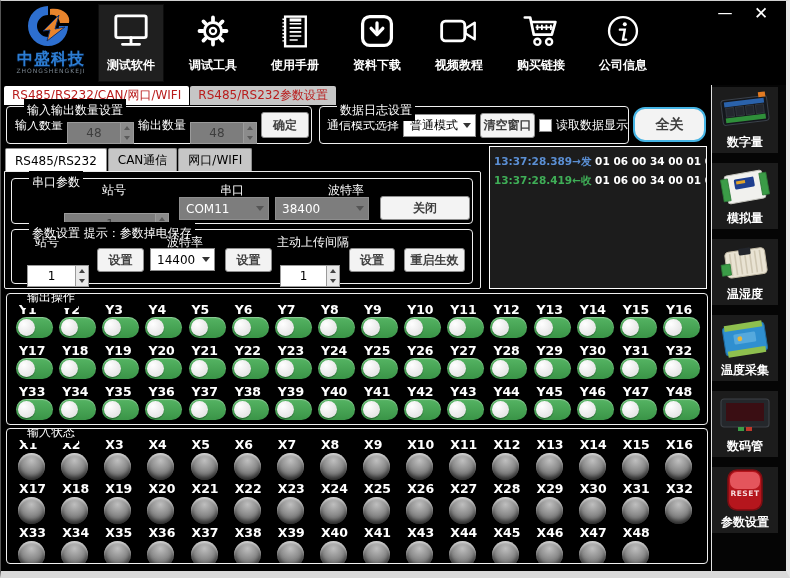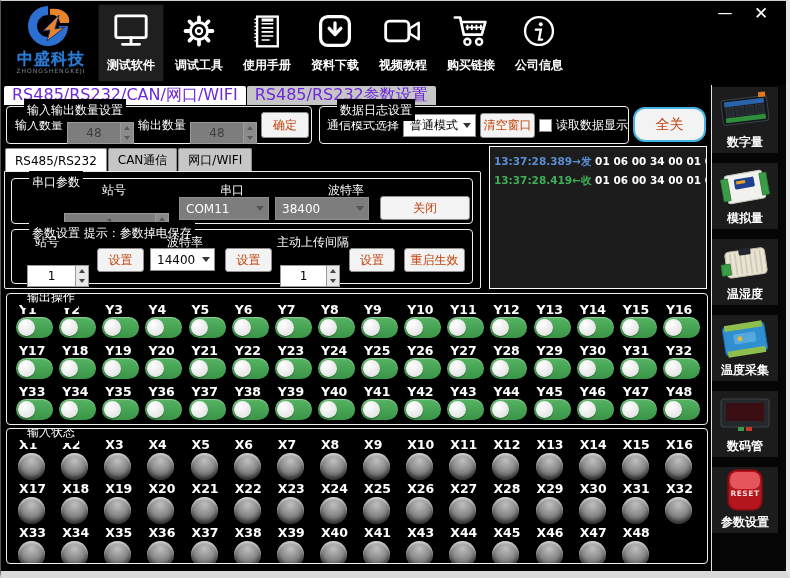--- a/index.html
+++ b/index.html
@@ -22,7 +22,7 @@
                 font-weight:bold; color:#2d7dd2; letter-spacing:1px; text-shadow:0 1px 1px #0a2e5c; }
   .logo-sub { position:absolute; left:4px; top:66px; width:92px; text-align:center; font-size:6px;
               color:#7f8a94; letter-spacing:1px; }
-  .tb-items { display:flex; gap:4px; padding-left:2px; padding-top:4px; }
+  .tb-items { display:flex; gap:18px; padding-left:2px; padding-top:4px; }
   .tb-item { width:64px; height:76px; display:flex; flex-direction:column; align-items:center;
              justify-content:flex-start; padding-top:6px; cursor:default; }
   .tb-item.selected { background:#1f1f1f; outline:1px solid #0c0c0c; }

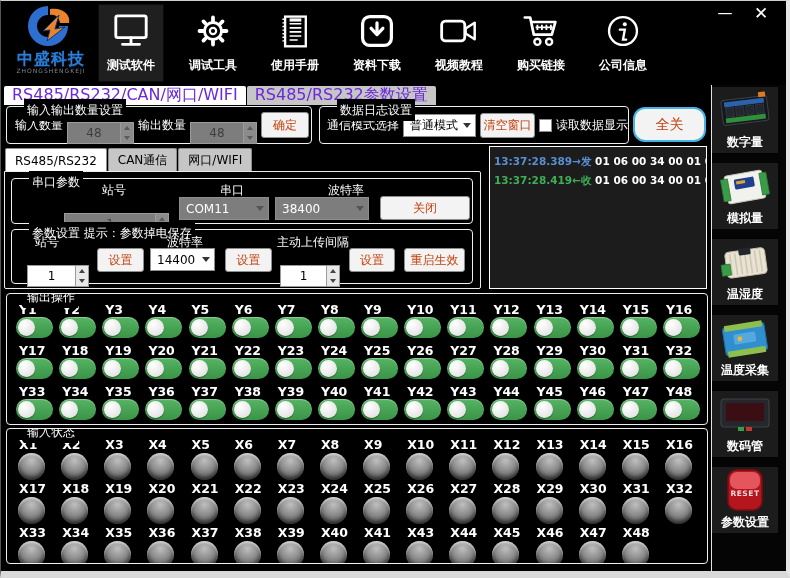--- a/index.html
+++ b/index.html
@@ -32,7 +32,7 @@
 
   
   .main-tabs { position:absolute; left:3px; top:85px; height:19px; display:flex; }
-  .main-tab { height:19px; padding:0 8px; font-size:16px; color:#6d28d9; background:#c6c6c6;
+  .main-tab { height:19px; padding:0 8px; font-size:12px; color:#b91c1c; background:#c6c6c6;
               display:flex; align-items:center; margin-right:1px; border-radius:2px 2px 0 0; cursor:default; }
   .main-tab.active { background:#fff; font-weight:normal; }
 

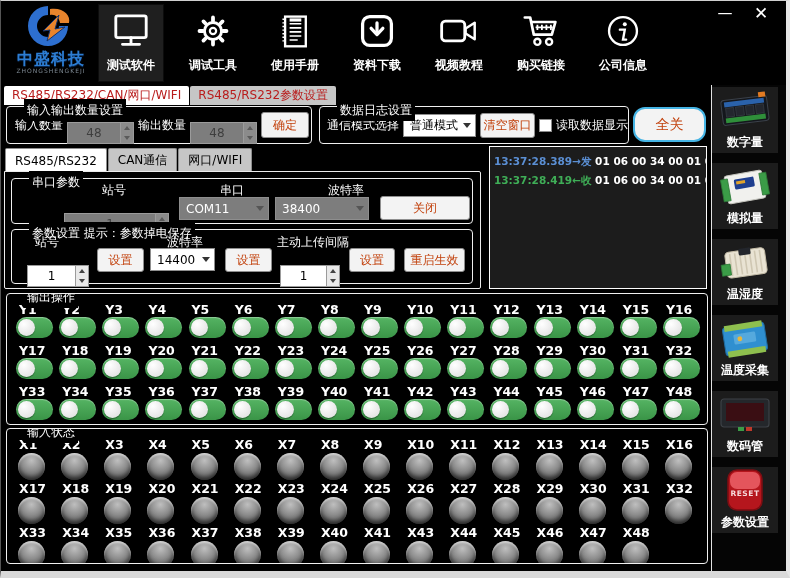--- a/index.html
+++ b/index.html
@@ -43,8 +43,8 @@
   .lbl { font-size:12px; color:#fff; white-space:nowrap; }
 
   
-  .btn { background:#f3f3f3; border:1px solid #8e8e8e; border-radius:3px; color:#c2410c; font-size:12px;
-         display:flex; align-items:center; justify-content:center; cursor:default; white-space:nowrap; }
+  .btn { background:#f3f3f3; border:1px solid #8e8e8e; border-radius:3px; color:#404040; font-size:12px;
+         display:flex; align-items:center; justify-content:center; cursor:default; white-space:nowrap;font-weight:bold; }
   .spin { display:flex; height:22px; border:1px solid #9b9b9b; background:#fff;margin-top:16px; }
   .spin-val { flex:1; font-size:12px; color:#000; display:flex; align-items:center; justify-content:center; }
   .spin-arrows { width:13px; border-left:1px solid #9b9b9b; display:flex; flex-direction:column; background:#e9e9e9; }

